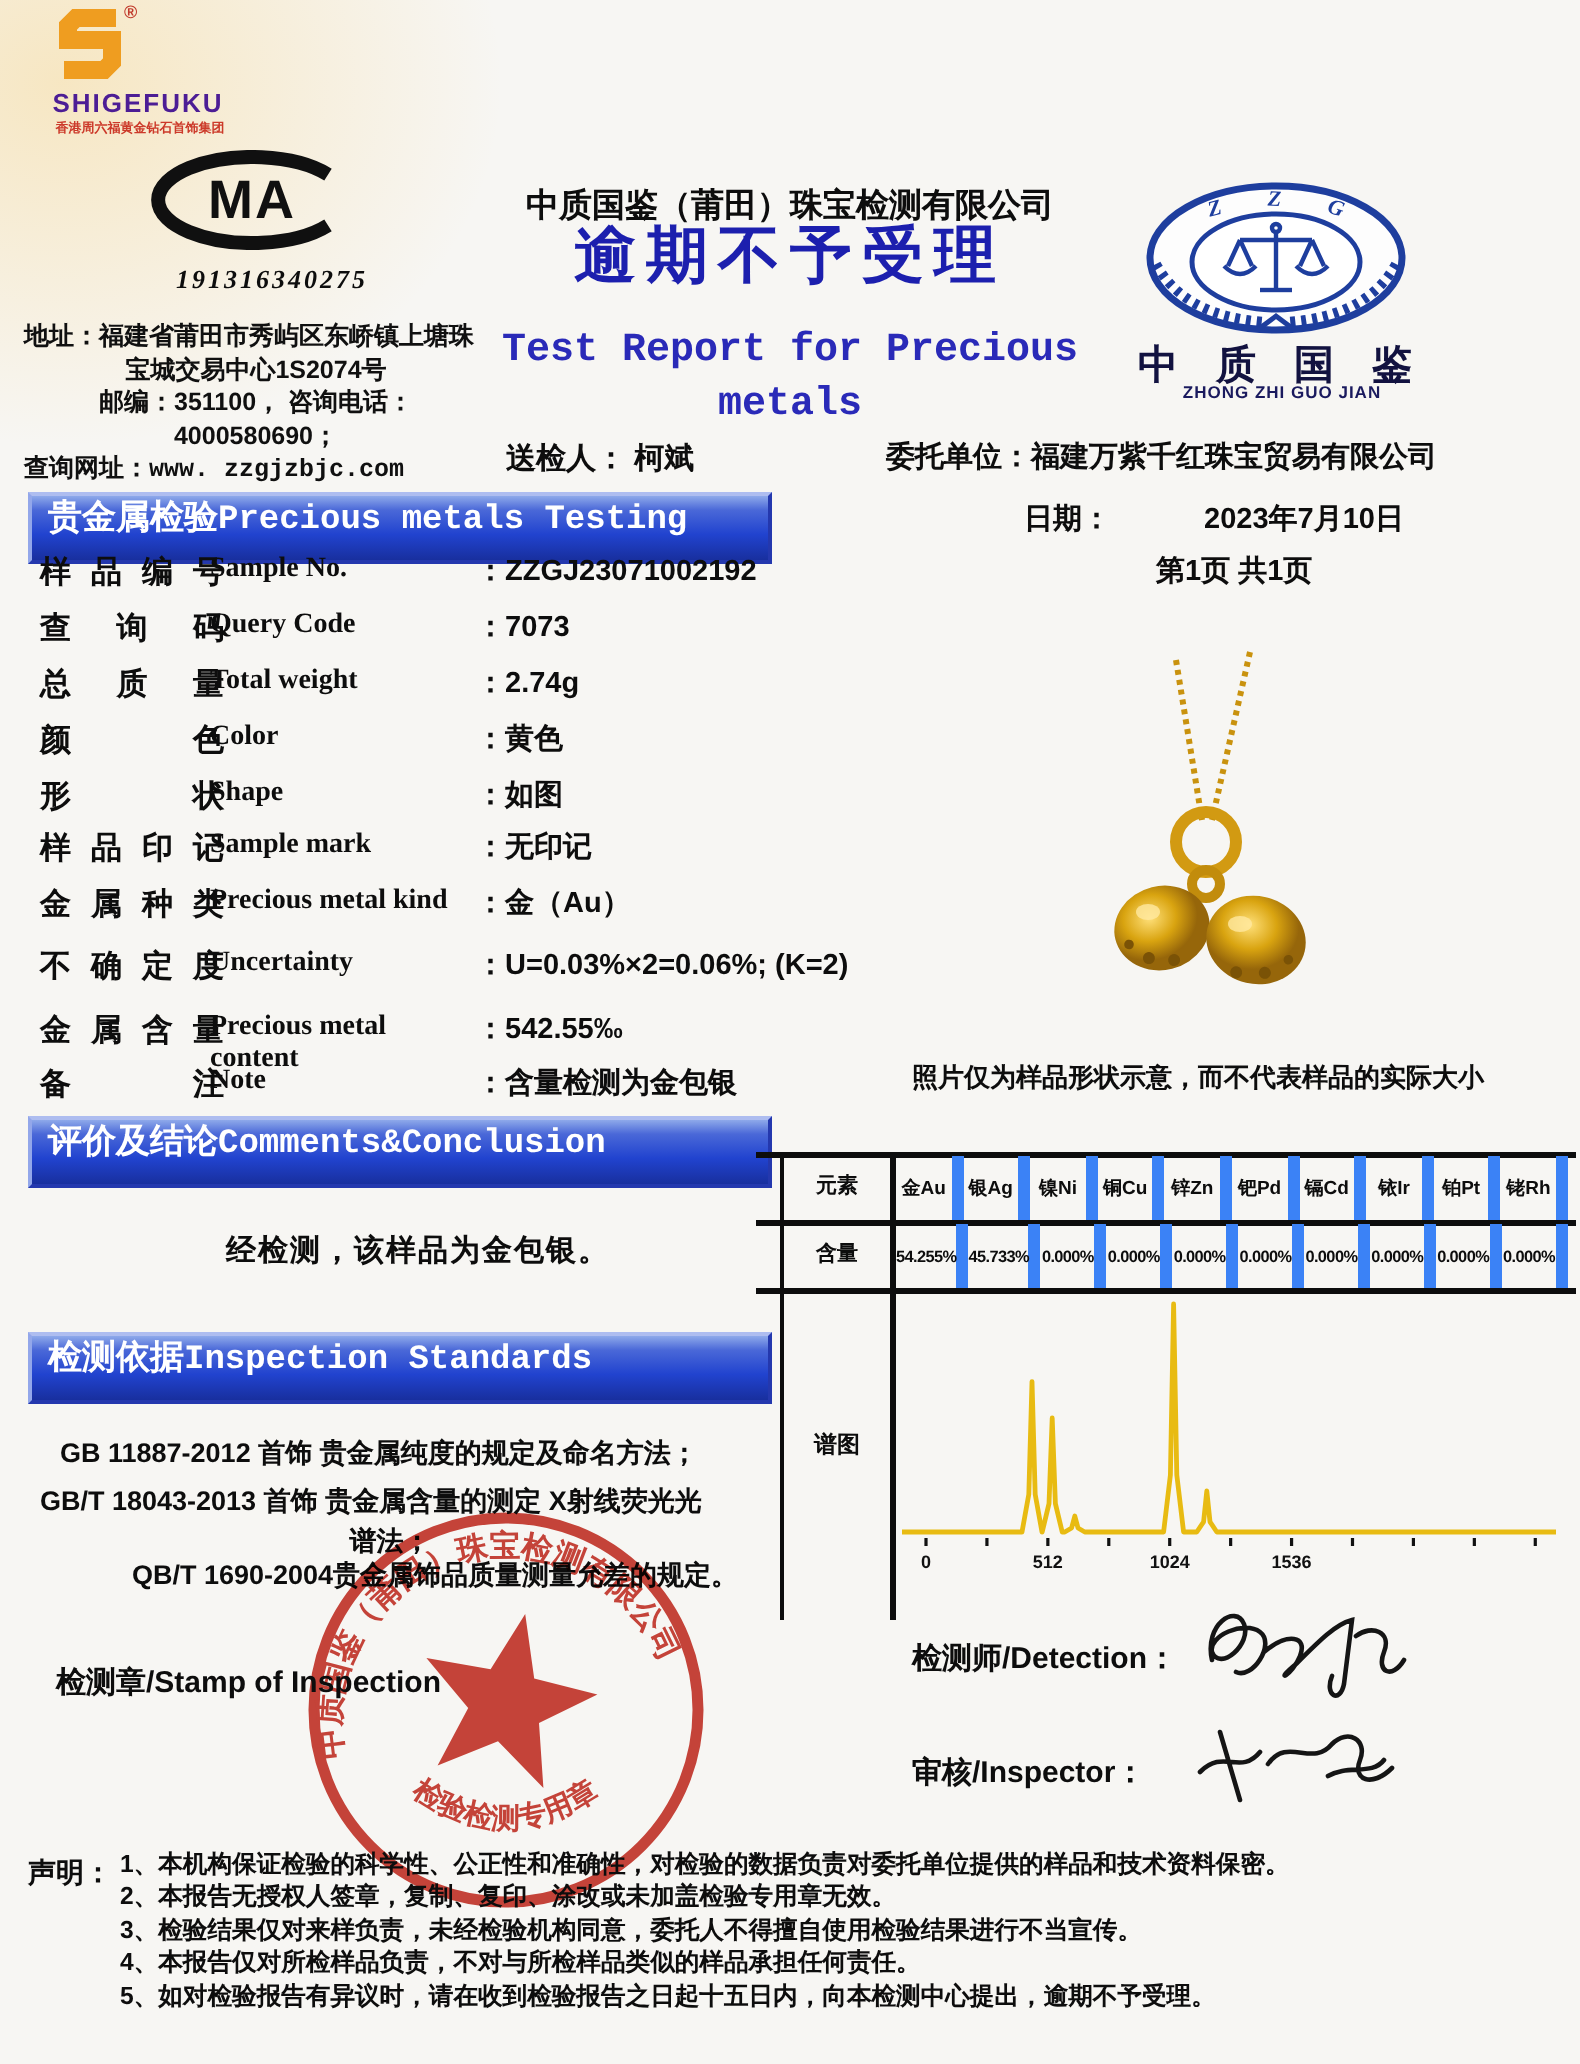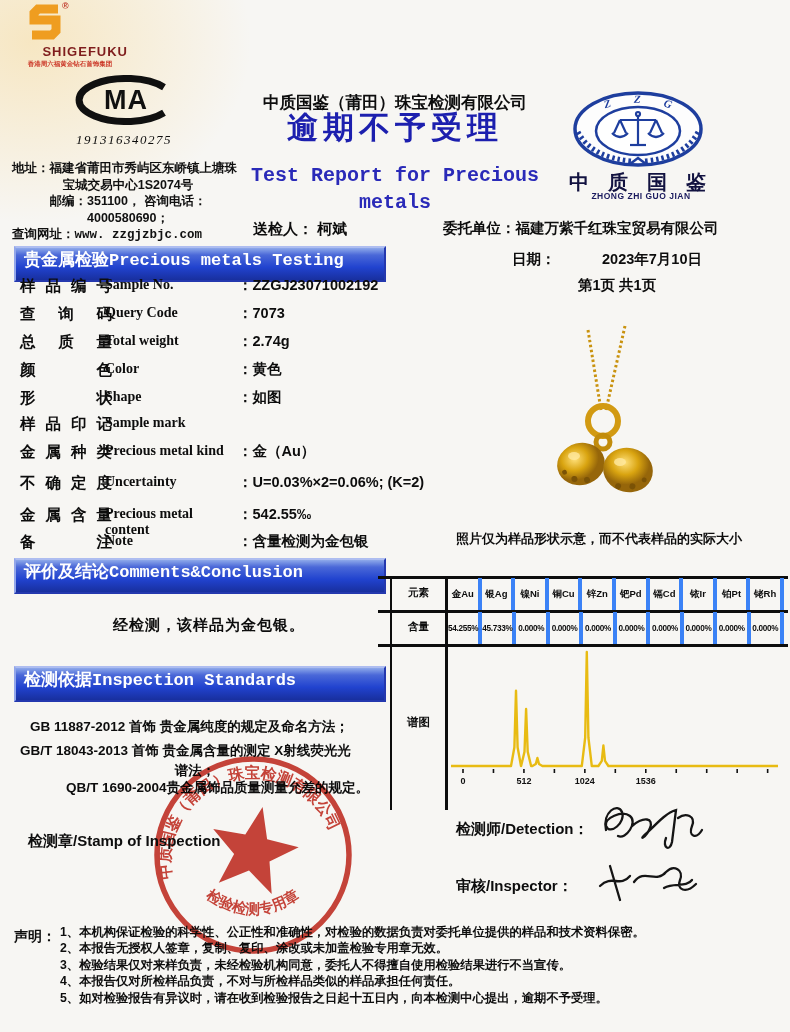--- a/index.html
+++ b/index.html
@@ -9,8 +9,8 @@
         background:radial-gradient(ellipse at 12% 18%,rgba(246,198,92,.32),rgba(246,198,92,0) 68%);}
   .abs{position:absolute;}
   
-  .brand-name{left:10px;top:44px;width:118px;text-align:right;font-size:13px;font-weight:bold;
-        color:#7f1d1d;letter-spacing:1px;}
+  .brand-name{left:10px;top:44px;width:118px;text-align:center;font-size:13px;font-weight:bold;
+        color:#4c1d95;letter-spacing:1px;}
   .brand-slogan{left:4px;top:60px;width:132px;text-align:center;font-size:6.5px;color:#cc3a2a;font-weight:bold;}
   .brand-reg{left:62px;top:1px;font-size:9px;color:#c0392b;font-weight:bold;}
   

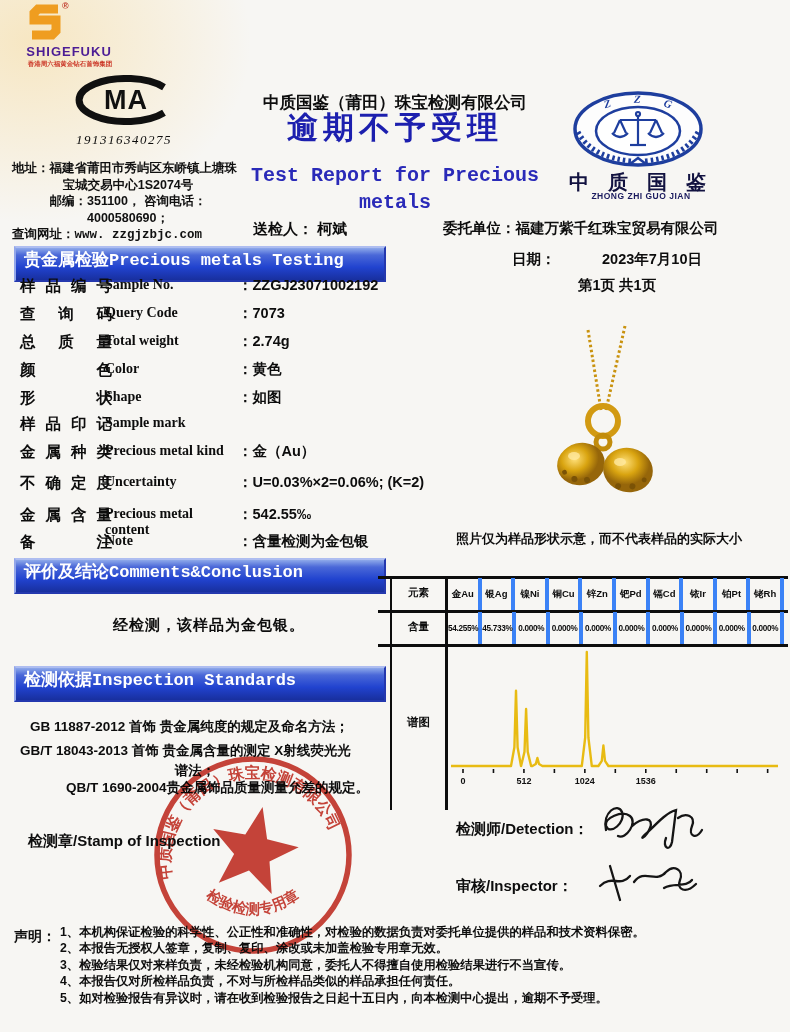--- a/index.html
+++ b/index.html
@@ -14,7 +14,7 @@
   .brand-slogan{left:4px;top:60px;width:132px;text-align:center;font-size:6.5px;color:#cc3a2a;font-weight:bold;}
   .brand-reg{left:62px;top:1px;font-size:9px;color:#c0392b;font-weight:bold;}
   
-  .cma-num{left:64px;top:132px;width:120px;text-align:center;font-size:13px;font-weight:normal;
+  .cma-num{left:64px;top:132px;width:120px;text-align:right;font-size:13px;font-weight:bold;
         font-style:italic;font-family:"Liberation Serif",serif;letter-spacing:1.5px;}
   
   .contact{left:12px;top:160px;width:232px;font-size:12.5px;font-weight:bold;line-height:16.5px;color:#101010;}

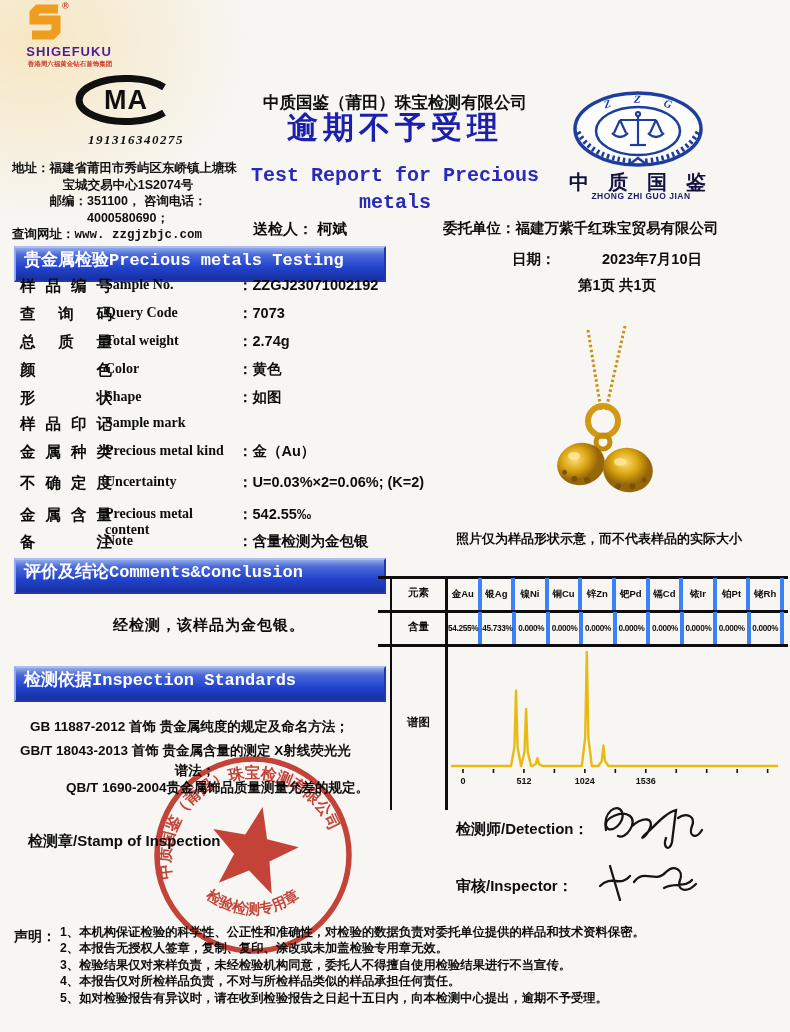--- a/index.html
+++ b/index.html
@@ -168,6 +168,7 @@
   <div class="abs frow" style="top:414px;">
       <span class="fcn">样品印记</span>
       <span class="fen">Sample mark</span>
+      <span class="fval">：无印记</span>
     </div>
   <div class="abs frow" style="top:442px;">
       <span class="fcn">金属种类</span>

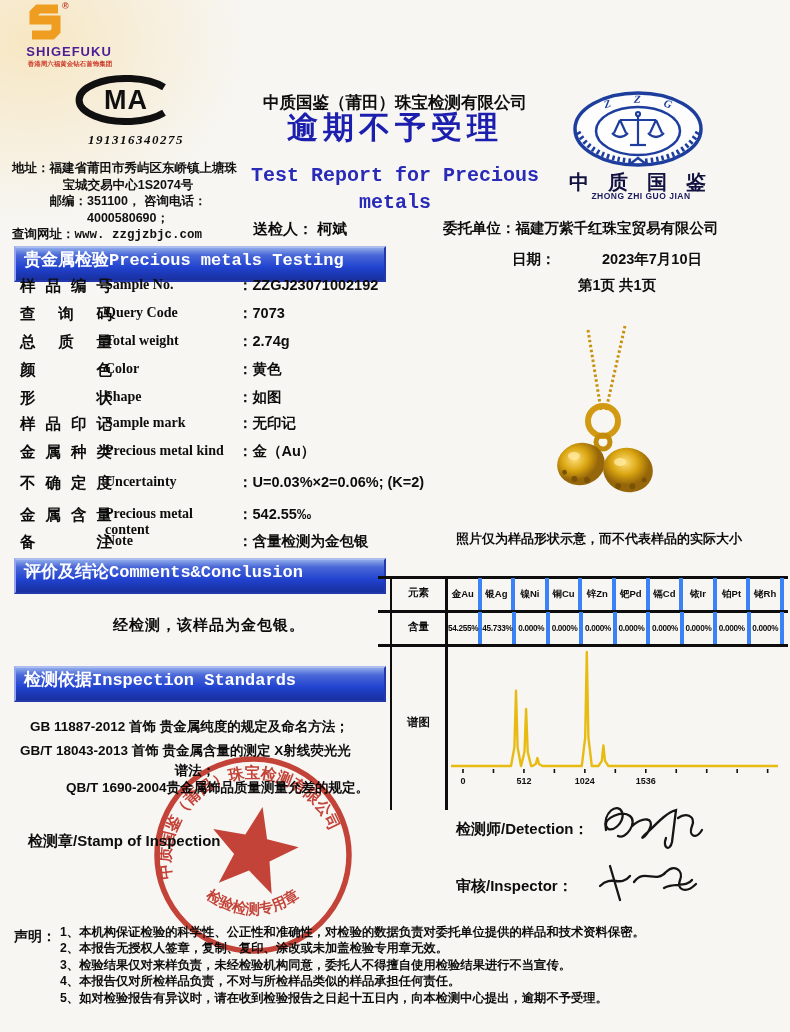--- a/index.html
+++ b/index.html
@@ -64,7 +64,7 @@
   .col0sep{position:absolute;left:53px;top:0;width:2.5px;height:233px;background:#0d0d0d;}
   .c0lab{position:absolute;left:0;width:53px;text-align:center;font-weight:bold;font-size:10.5px;}
   .egrid{position:absolute;left:56px;width:336px;height:32px;display:grid;grid-template-columns:repeat(10,1fr);}
-  .egrid div{display:flex;align-items:center;justify-content:center;border-right:4px solid #3b82f6;
+  .egrid div{display:flex;align-items:center;justify-content:center;border-right:6px solid #3b82f6;
         font-weight:bold;overflow:visible;white-space:nowrap;}
   .ehead div{font-size:9.5px;}
   .evals div{font-size:8.2px;letter-spacing:-.3px;}

